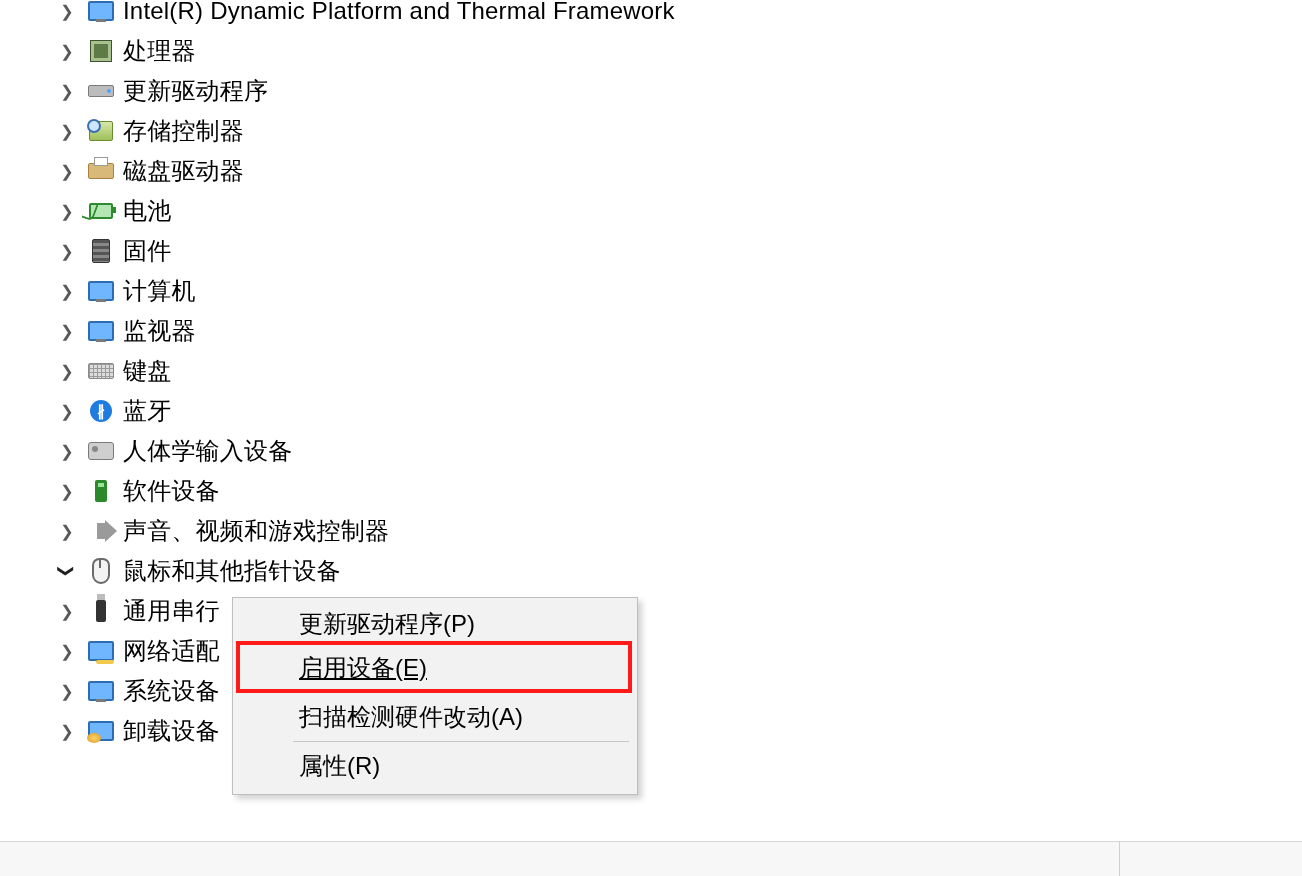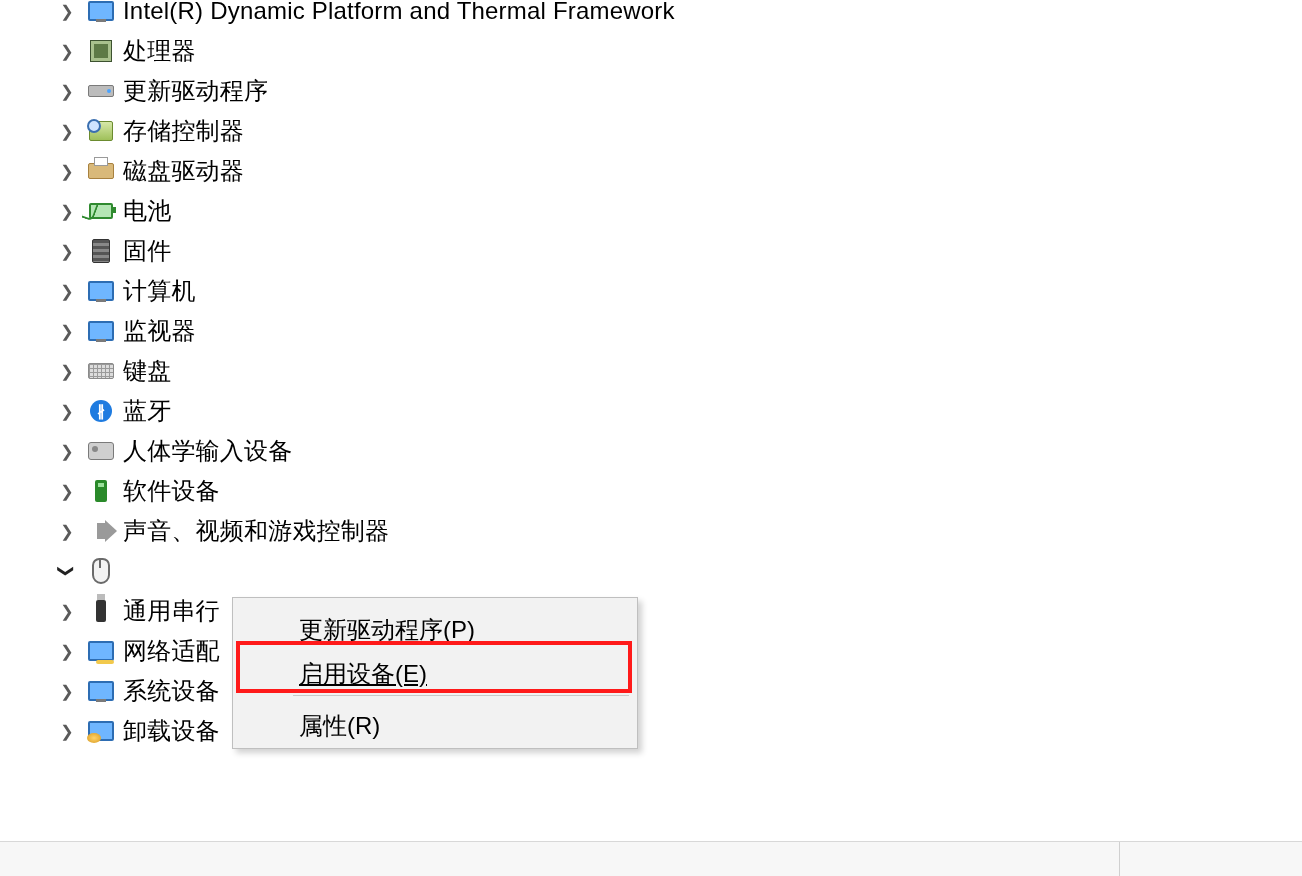--- a/index.html
+++ b/index.html
@@ -274,6 +274,7 @@
     <span class="icon">
         <span class="ic-mouse"></span>
       </span>
+    <span class="label">鼠标和其他指针设备</span>
   </div>
 
 

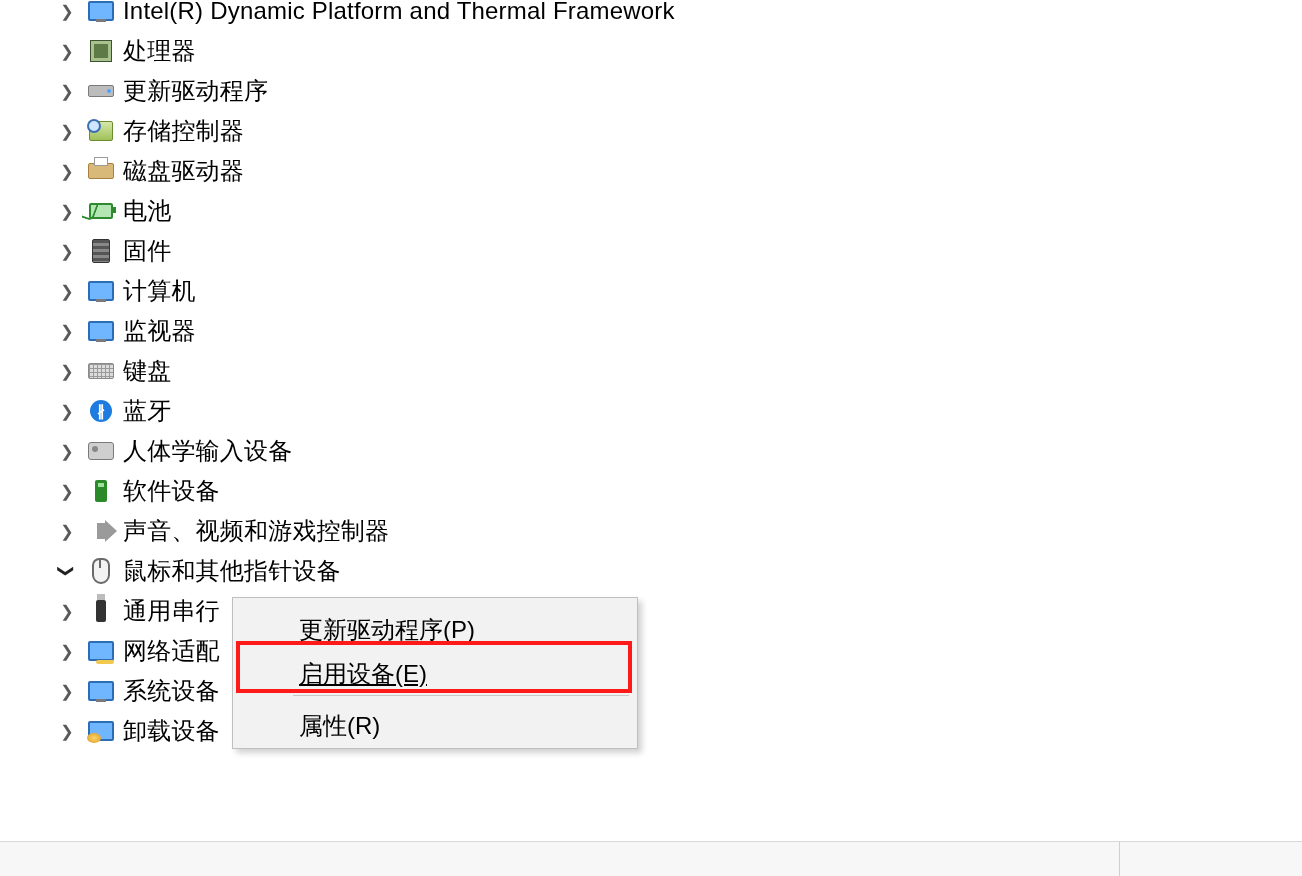--- a/index.html
+++ b/index.html
@@ -86,7 +86,7 @@
   .menu-item {
     height: 44px;
     display: flex;
-    align-items: flex-end;
+    align-items: center;
     padding-left: 64px;
     font-size: 24px;
     position: relative;

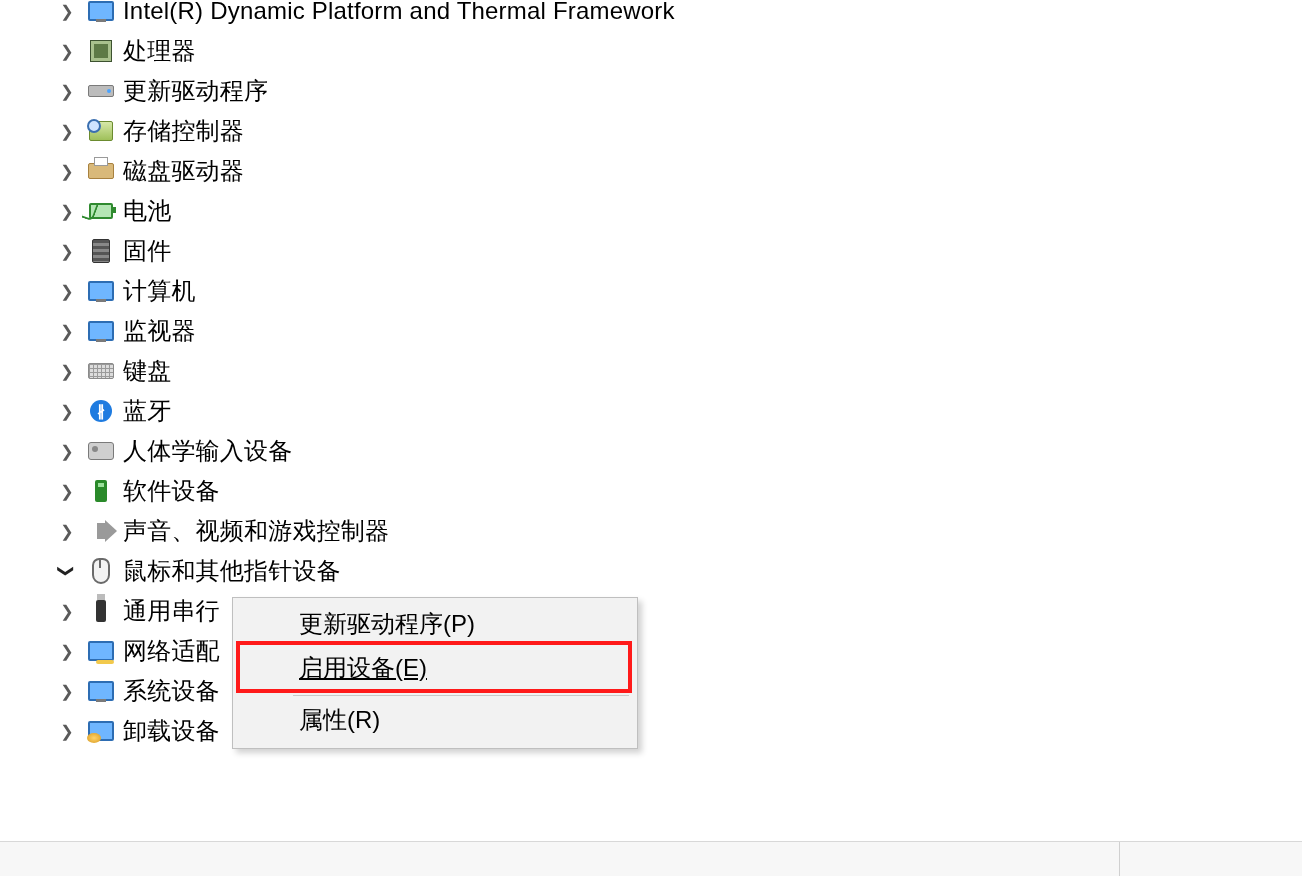--- a/index.html
+++ b/index.html
@@ -321,6 +321,9 @@
     <span>启用设备(E)</span>
   </div>
   <div class="menu-sep"></div>
+  <div class="menu-item">
+    <span>扫描检测硬件改动(A)</span>
+  </div>
   <div class="menu-sep"></div>
   <div class="menu-item bold">
     <span>属性(R)</span>

